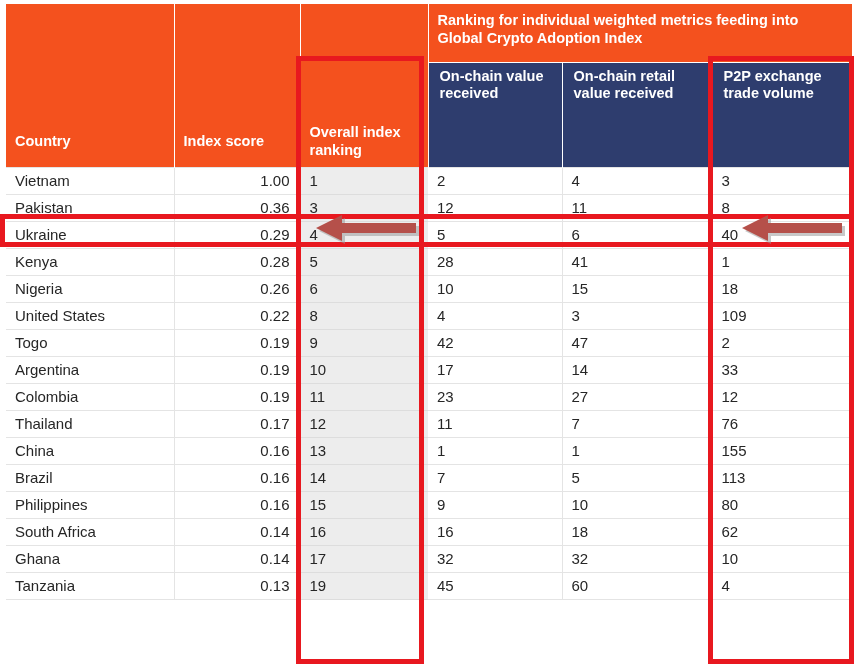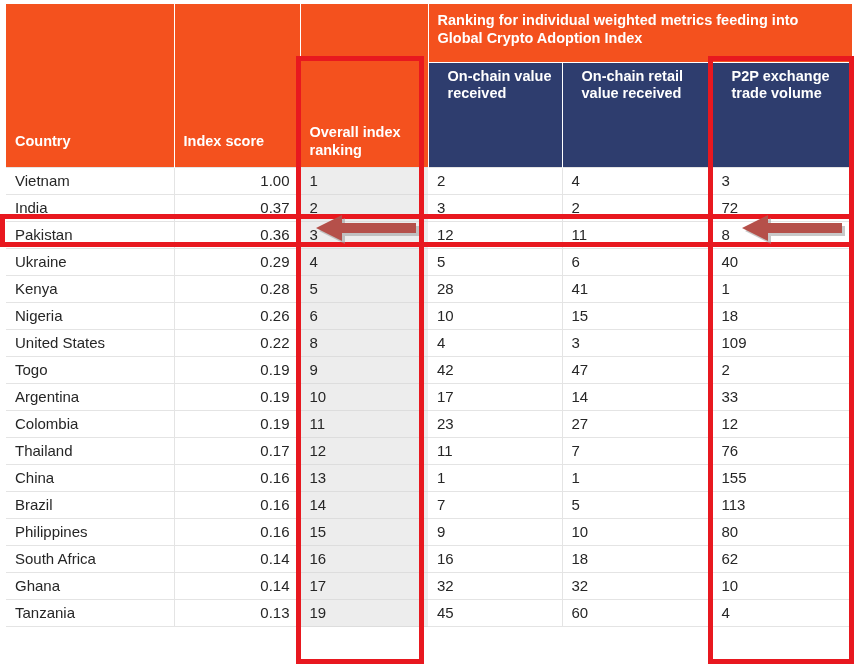--- a/index.html
+++ b/index.html
@@ -56,7 +56,7 @@
   }
   .hdr-sub {
     height: 47px;
-    padding: 5px 8px 6px 19px;
+    padding: 5px 8px 6px 11px;
     vertical-align: top;
     border-right: 1px solid #ffffff;
     border-top: 1px solid #ffffff;

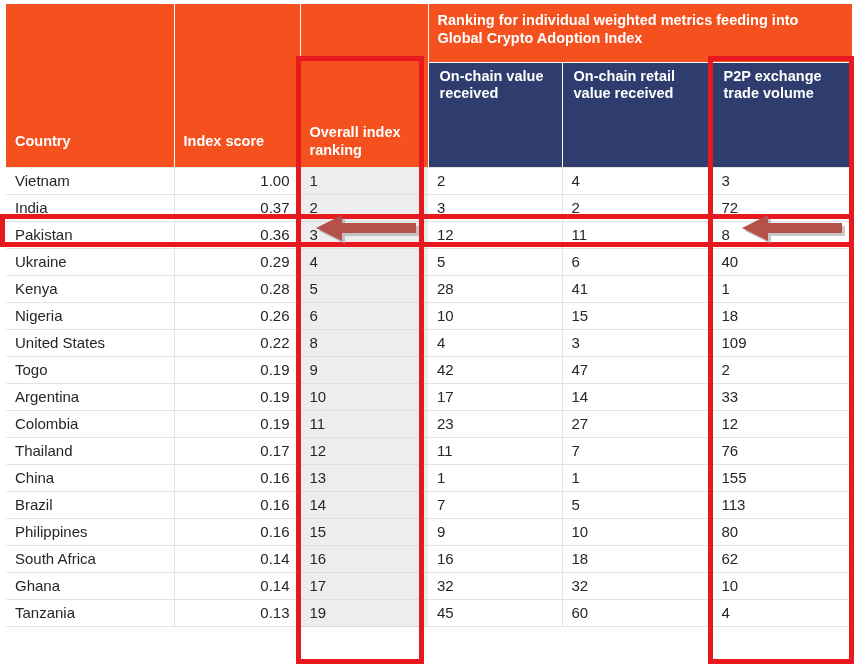--- a/index.html
+++ b/index.html
@@ -146,14 +146,6 @@
           <td class="last">3</td>
         </tr>
         <tr>
-          <td>India</td>
-          <td class="num-right">0.37</td>
-          <td class="rank-col">2</td>
-          <td>3</td>
-          <td>2</td>
-          <td class="last">72</td>
-        </tr>
-        <tr>
           <td>Pakistan</td>
           <td class="num-right">0.36</td>
           <td class="rank-col">3</td>

